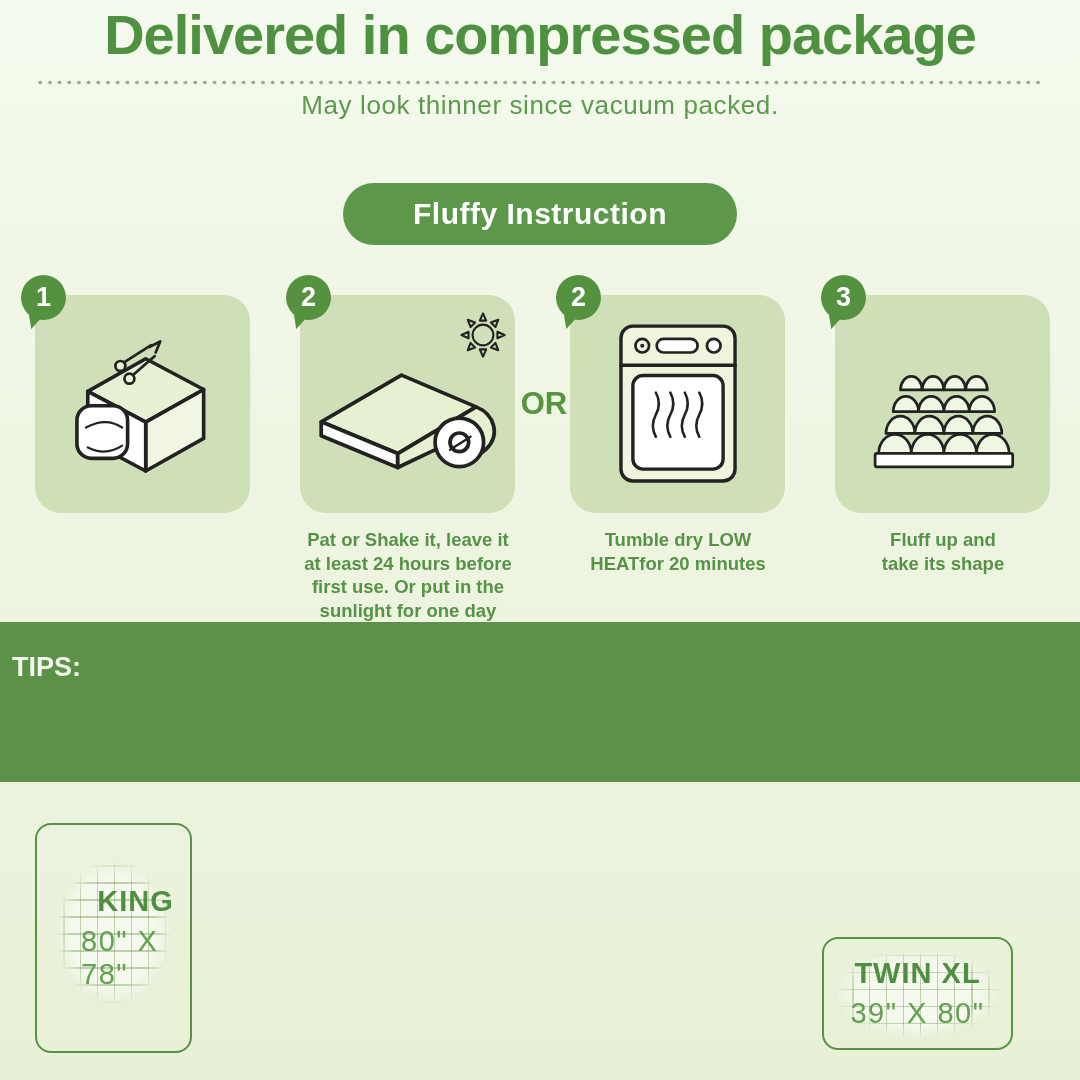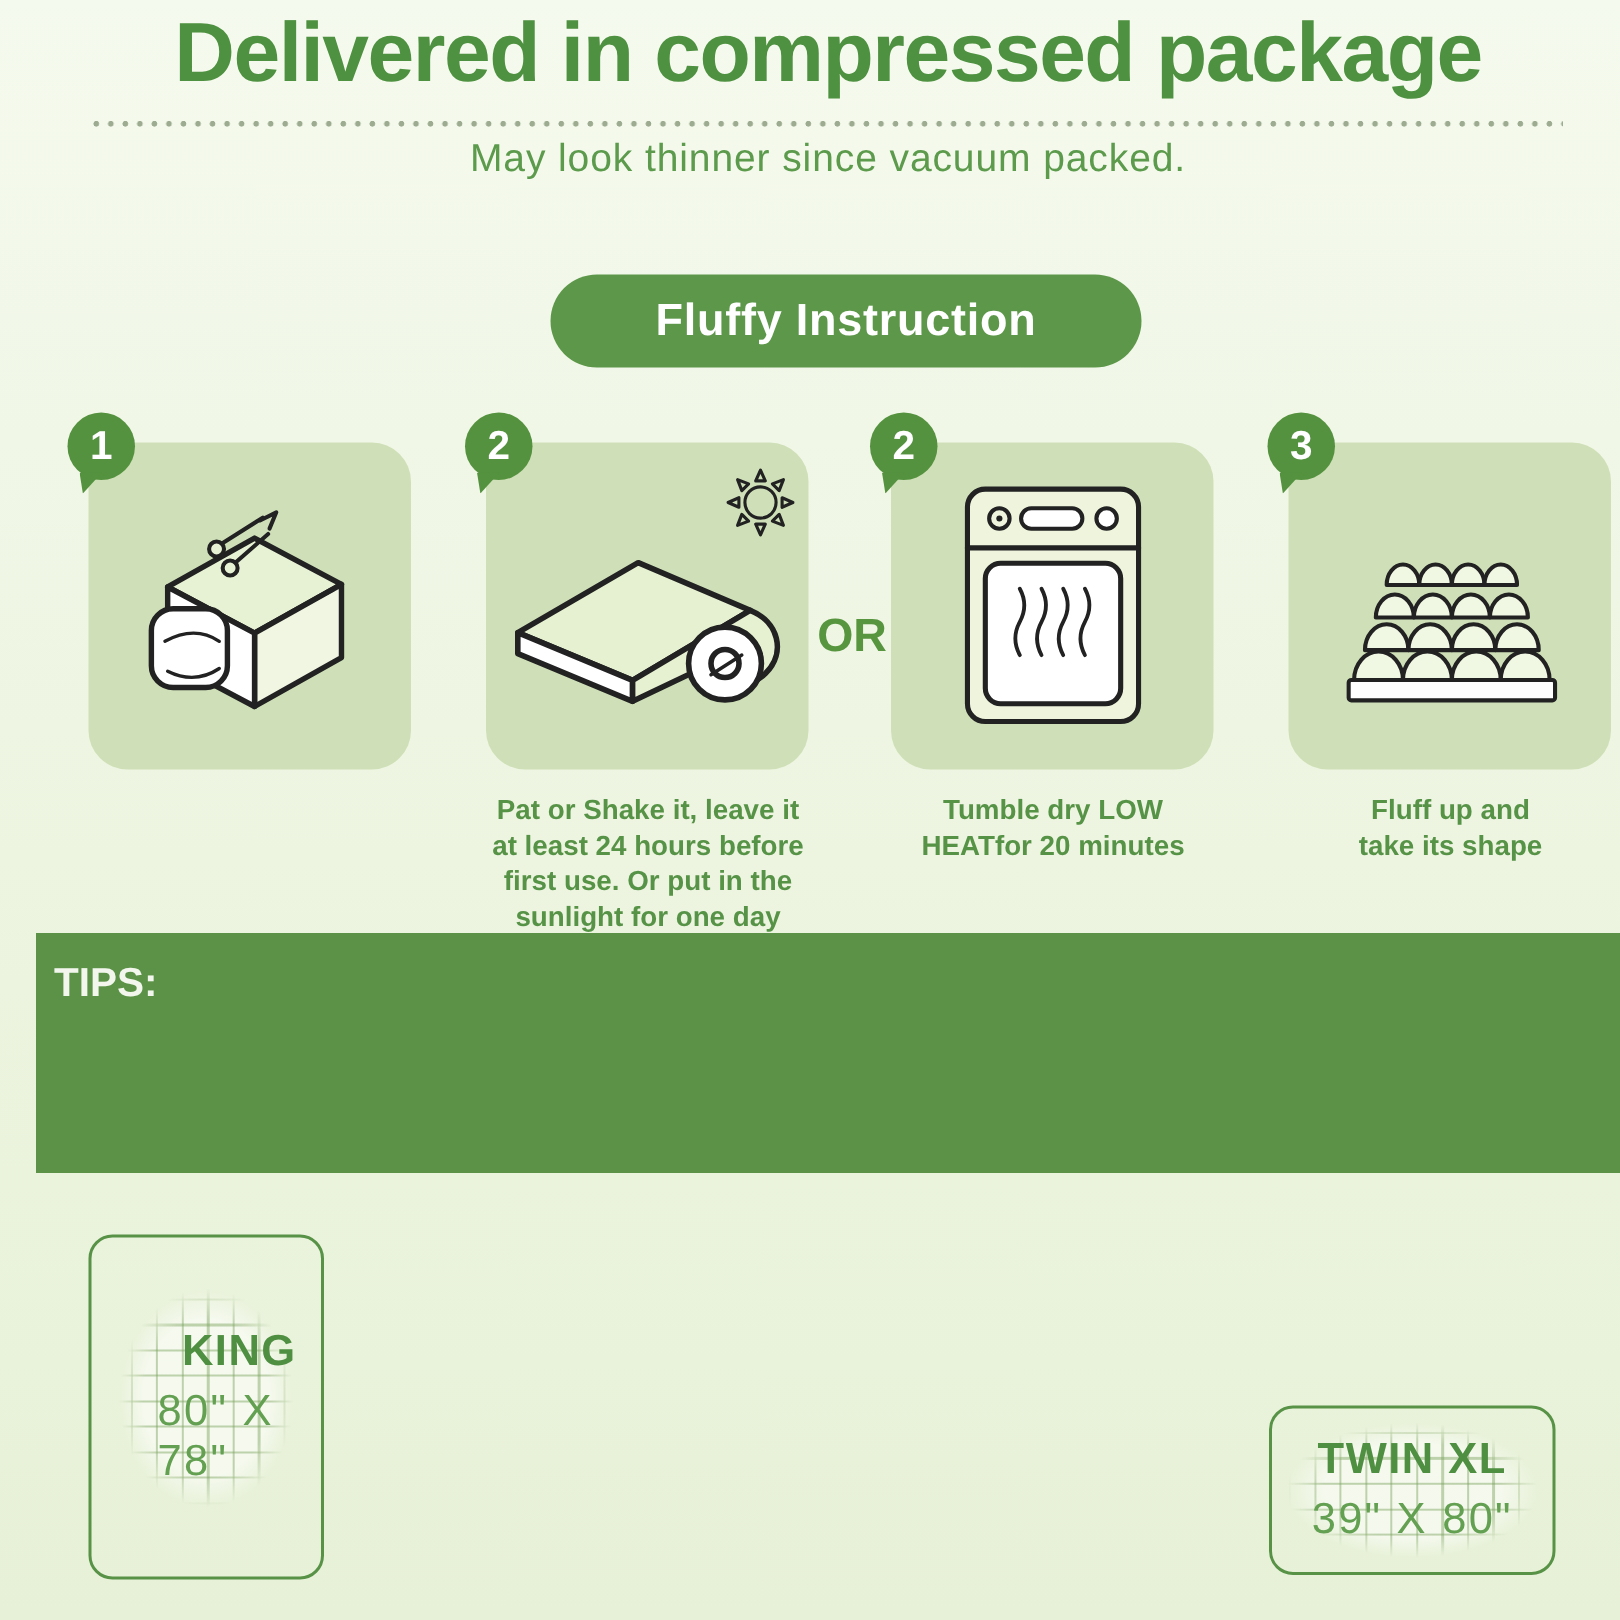--- a/index.html
+++ b/index.html
@@ -8,7 +8,7 @@
     background:linear-gradient(180deg,#f5faee 0%,#eef5e2 45%,#e7f1d7 100%);
     font-family:"Liberation Sans",sans-serif;
   }
-  .abs{position:absolute;margin-left:24px;}
+  .abs{position:absolute;}
   .ctr{left:0;right:0;text-align:center;}
 
   .title{top:2px;font-size:56px;font-weight:800;color:#4e9140;letter-spacing:-1px;}

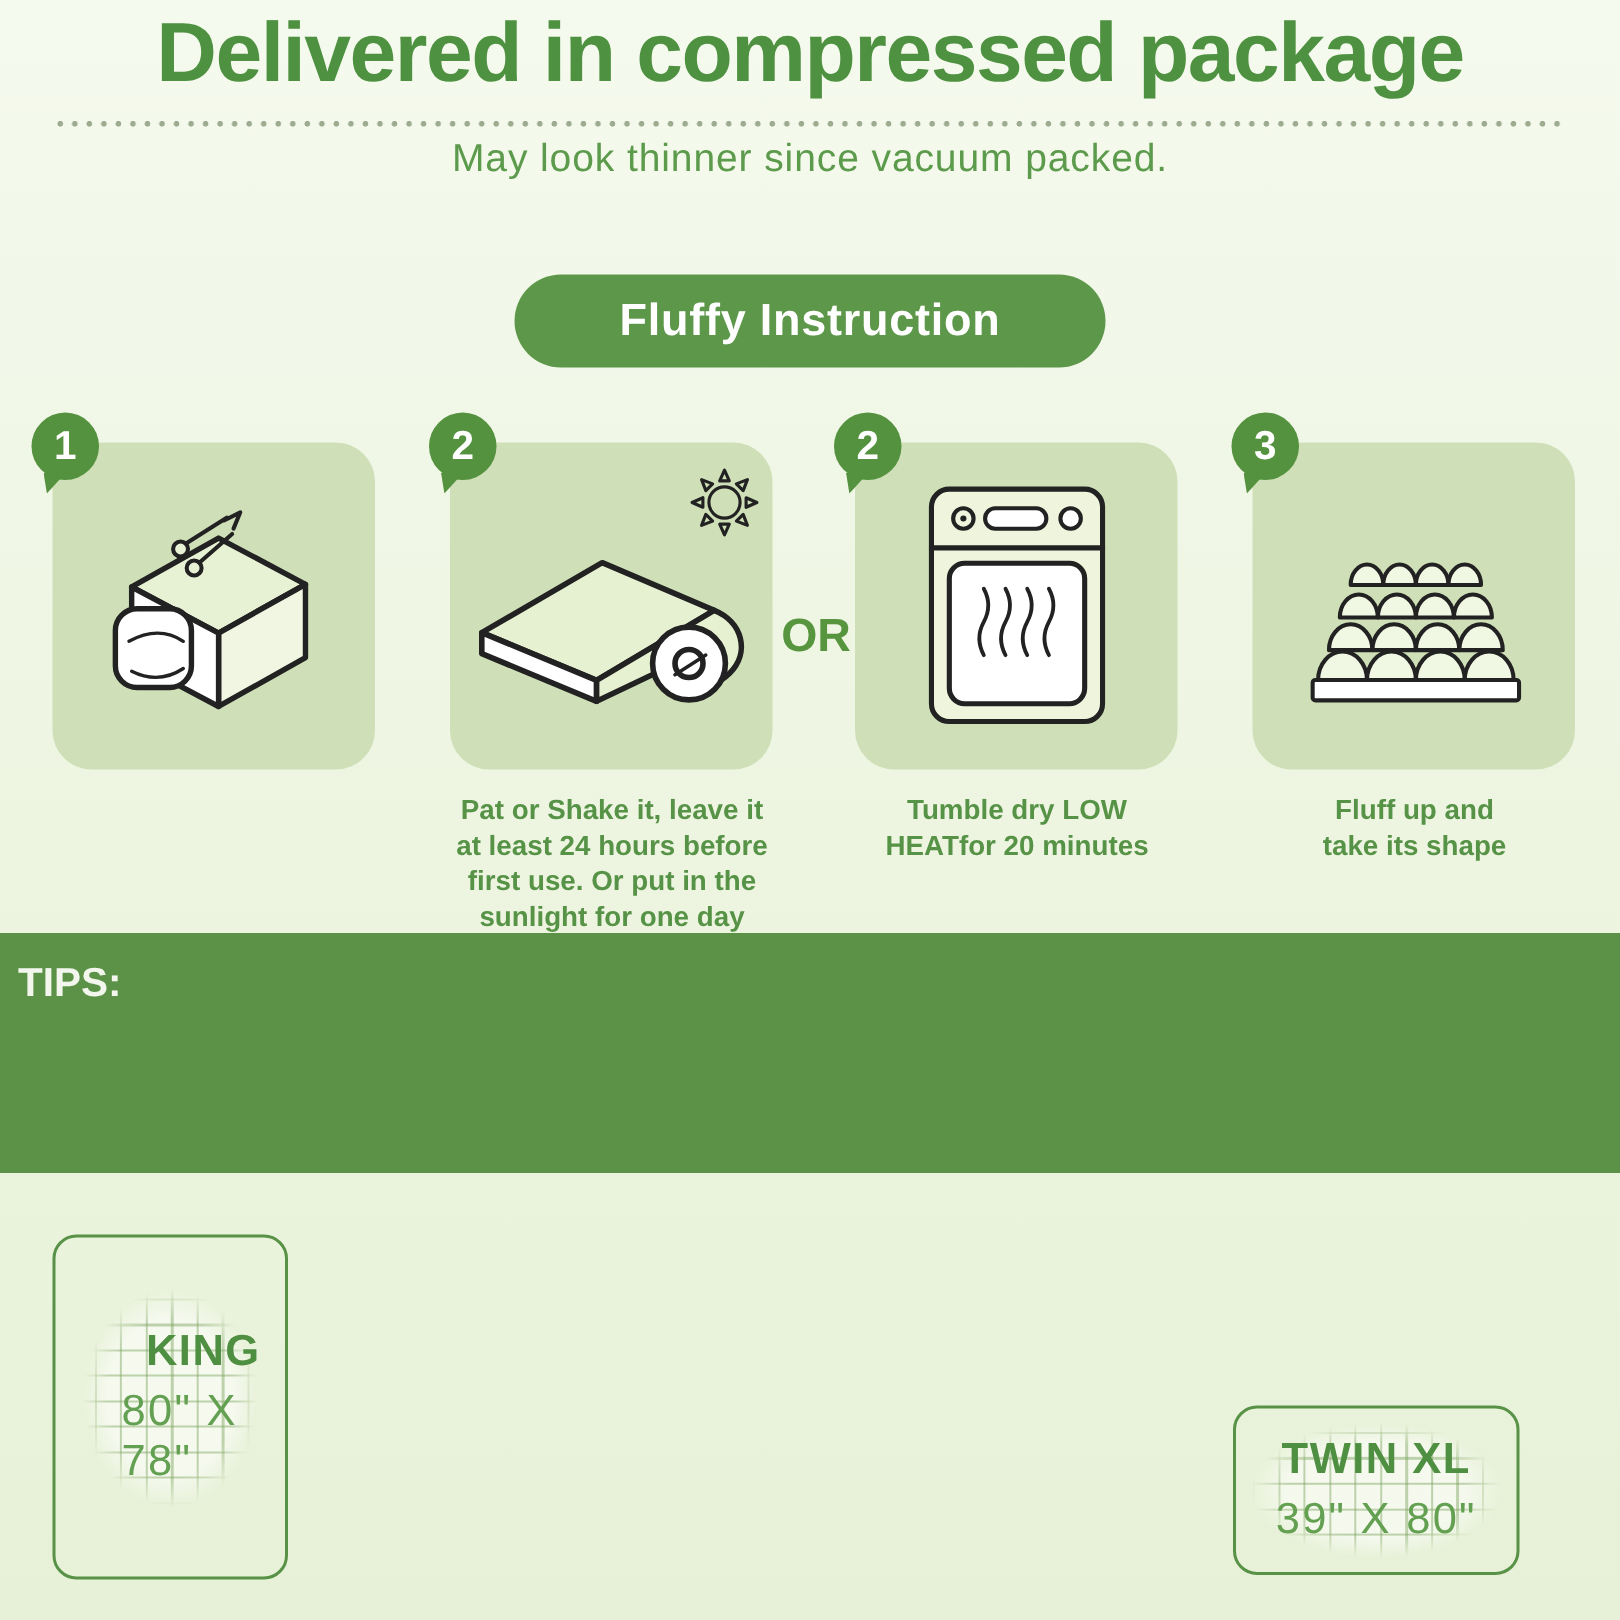--- a/index.html
+++ b/index.html
@@ -32,7 +32,7 @@
     background:#55923f;clip-path:polygon(0 0,100% 0,15% 100%);}
   .caption{margin-top:15px;width:252px;margin-left:-18px;text-align:center;font-size:18.5px;
     line-height:1.28;font-weight:700;color:#579347;white-space:pre-line;}
-  .or{left:514px;top:406px;width:60px;text-align:center;font-size:31px;font-weight:800;color:#57953f;}
+  .or{left:514px;top:386px;width:60px;text-align:center;font-size:31px;font-weight:800;color:#57953f;}
   .sun{position:absolute;top:12px;right:4px;}
 
   .tips{top:622px;left:0;right:0;height:160px;background:#5b9247;color:#f2f6ec;

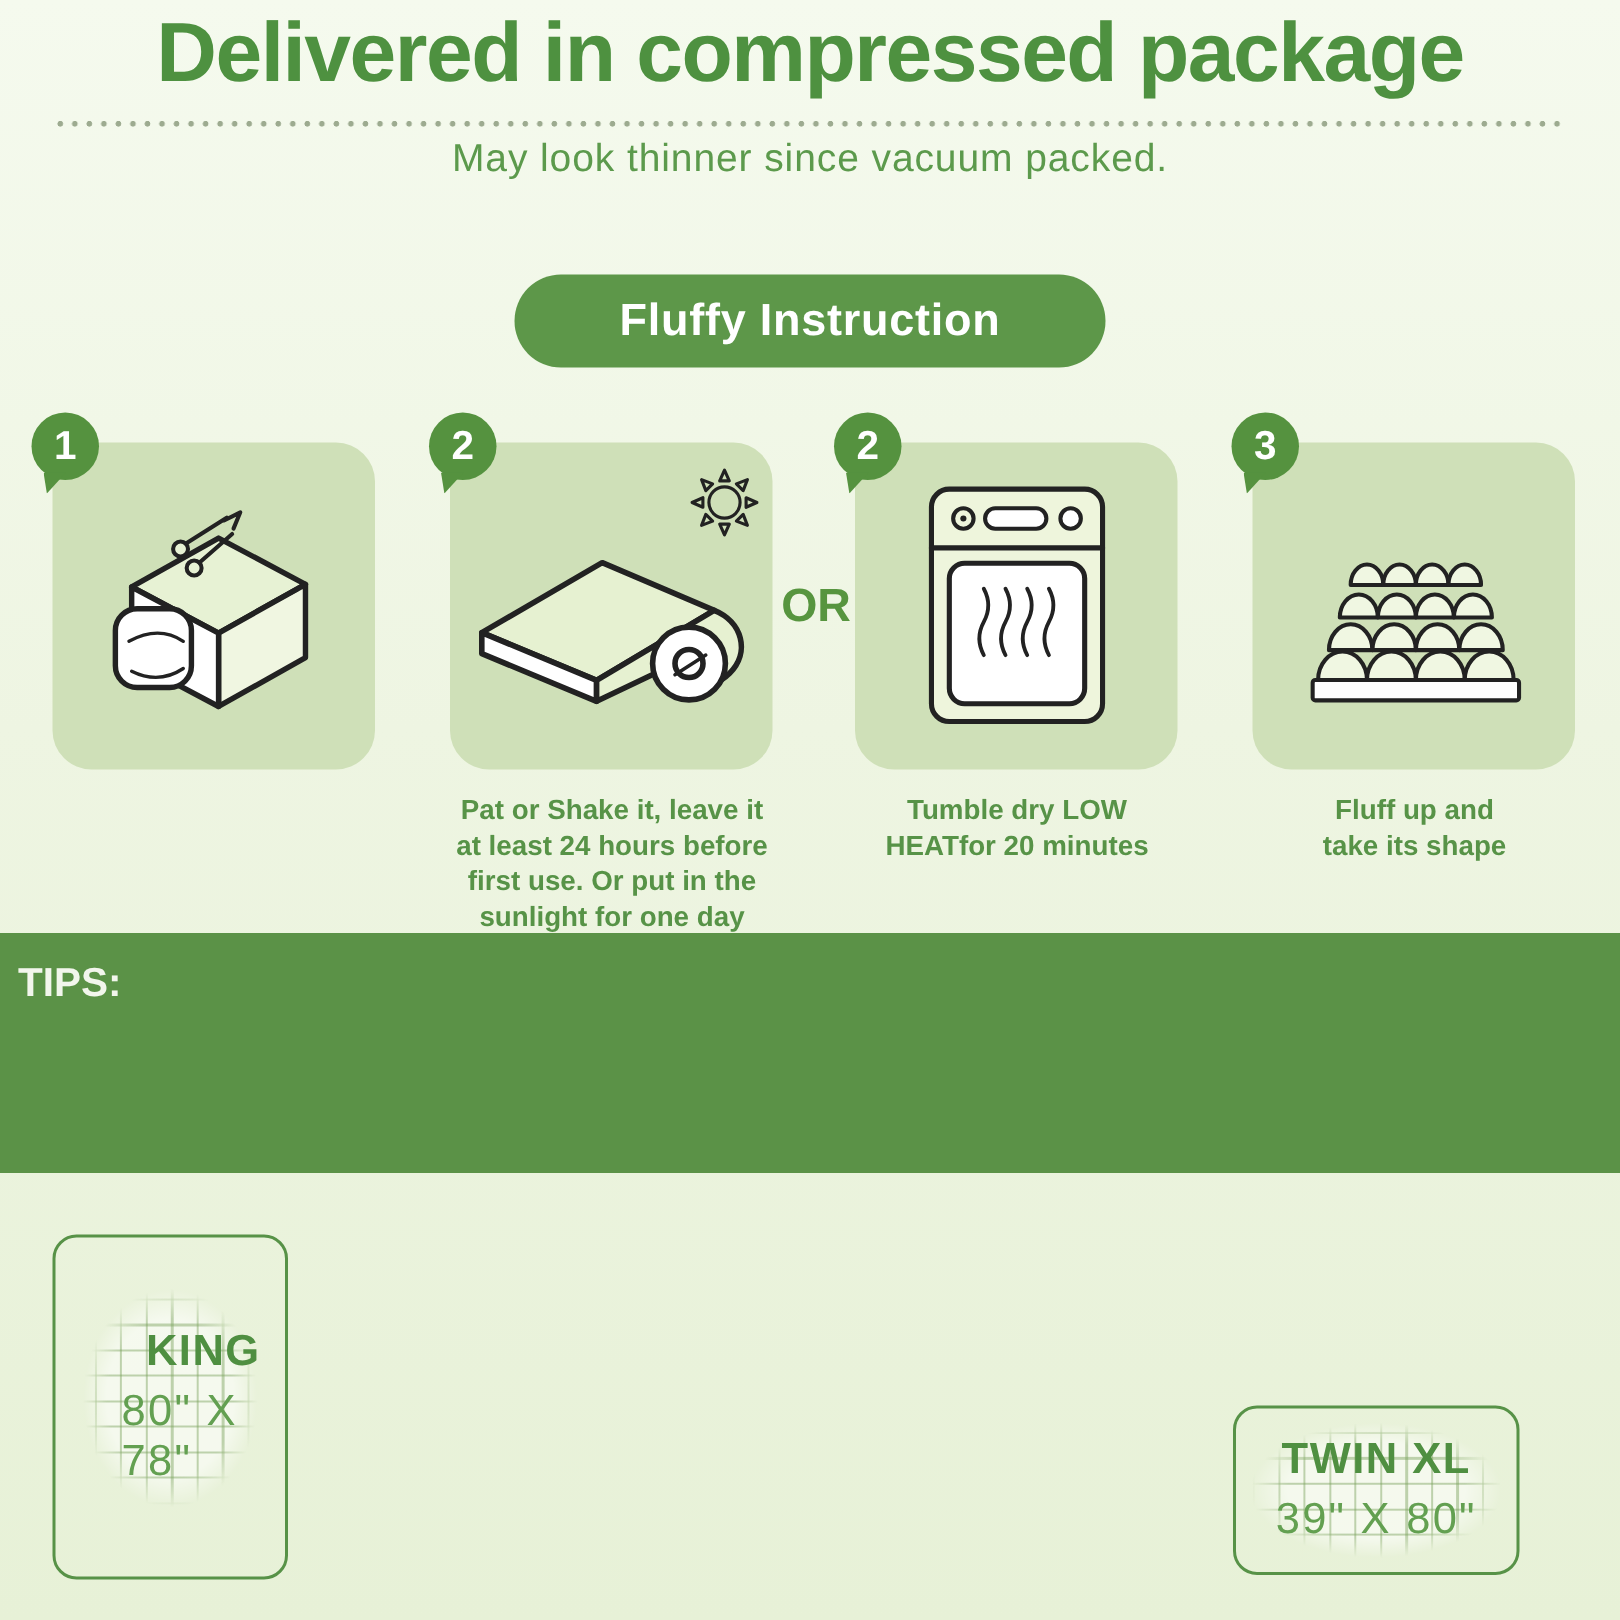--- a/index.html
+++ b/index.html
@@ -36,7 +36,7 @@
   .sun{position:absolute;top:12px;right:4px;}
 
   .tips{top:622px;left:0;right:0;height:160px;background:#5b9247;color:#f2f6ec;
-    padding:16px 12px;box-sizing:border-box;}
+    padding:28px 12px;box-sizing:border-box;}
   .tips-heading{font-size:27px;font-weight:700;margin:2px 0 9px 0;}
   .tips-body{font-size:26px;font-weight:700;line-height:1.43;white-space:pre-wrap;letter-spacing:.2px;}
 

